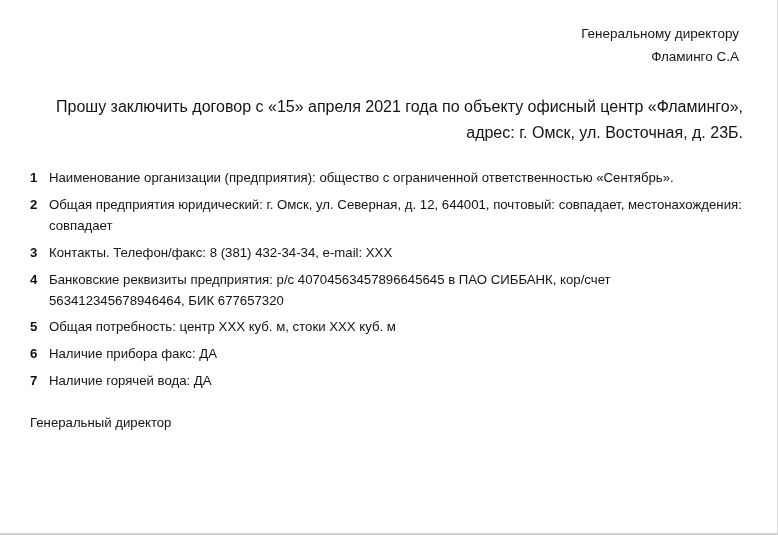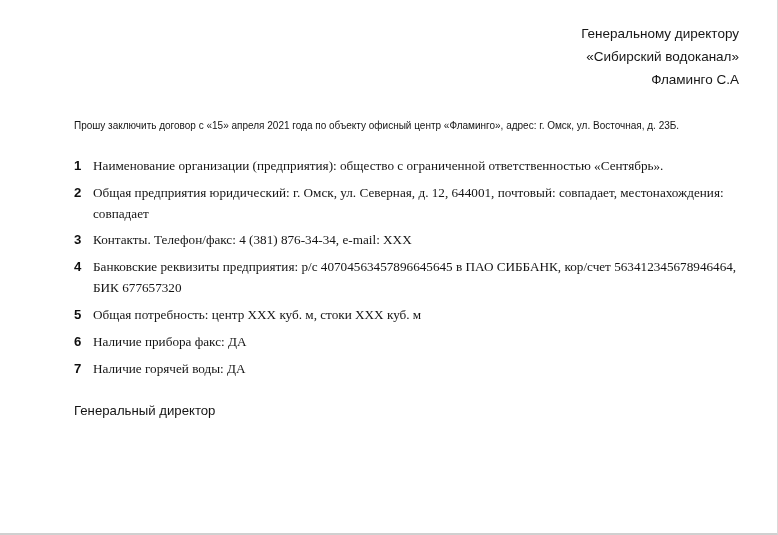--- a/index.html
+++ b/index.html
@@ -19,7 +19,6 @@
     border-right: 1px solid #d9d9d9;
     border-bottom: 2px solid #d0d0d0;
     overflow: hidden;
-    padding-left: 44px;
   }
   .inner {
     padding: 22px 34px 0 30px;

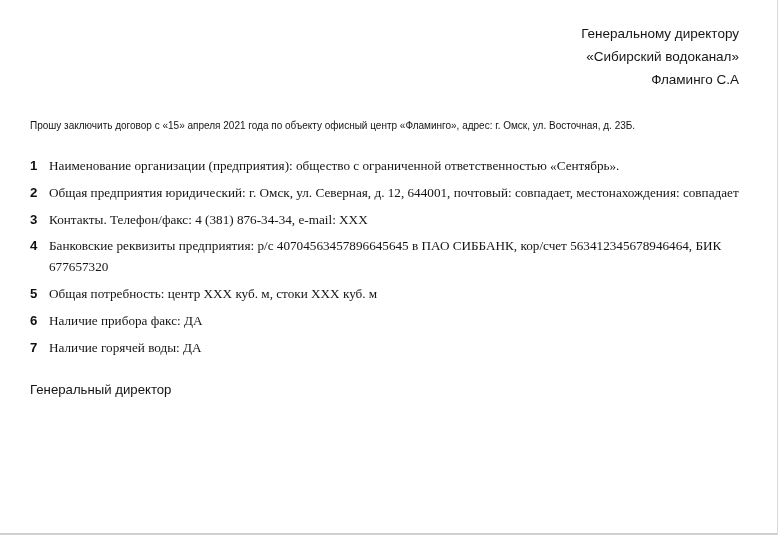--- a/index.html
+++ b/index.html
@@ -90,7 +90,6 @@
 
     <div class="addressee">
       <div>Генеральному директору</div>
-      <div>«Сибирский водоканал»</div>
       <div>Фламинго С.А</div>
     </div>
 

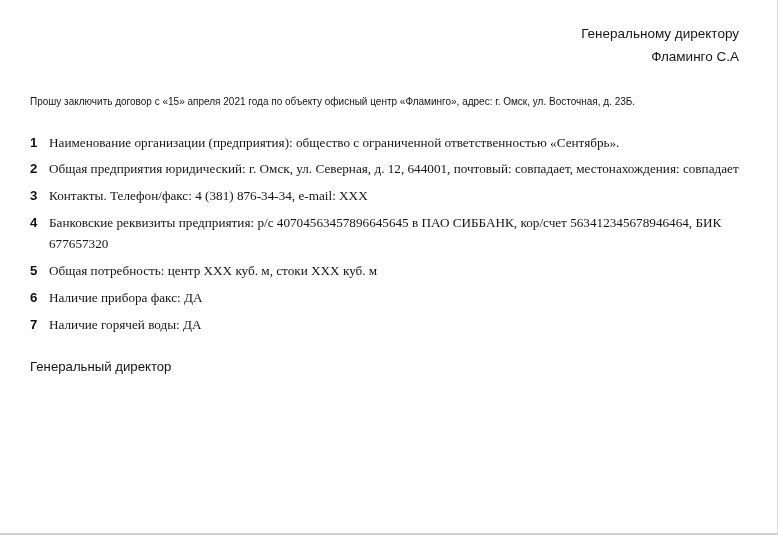--- a/index.html
+++ b/index.html
@@ -46,10 +46,10 @@
   }
   .intro {
     margin-top: 26px;
-    font-size: 10px;
+    font-size: 16px;
     color: #141414;
     line-height: 1.62;
-    text-align: left;
+    text-align: right;
   }
   .list {
     margin-top: 22px;

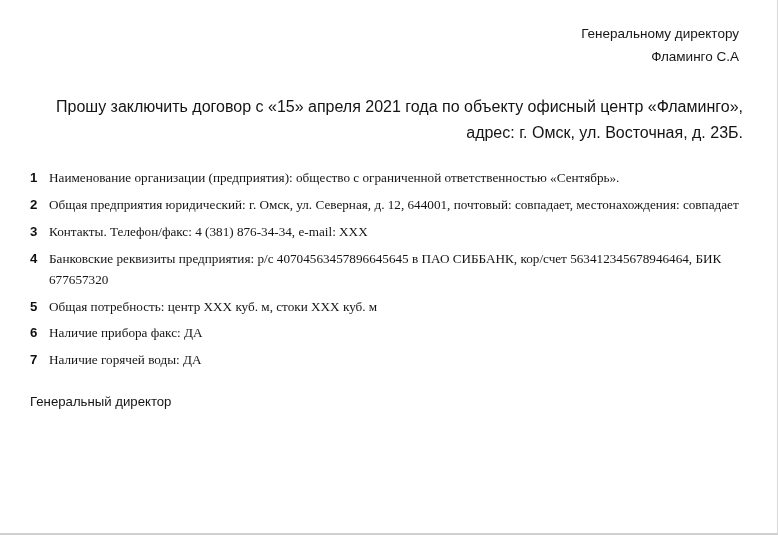--- a/index.html
+++ b/index.html
@@ -73,7 +73,6 @@
   }
   .item-text {
     flex: 1 1 auto;
-    font-family: Liberation Serif, serif;
   }
   .signature {
     margin-top: 20px;

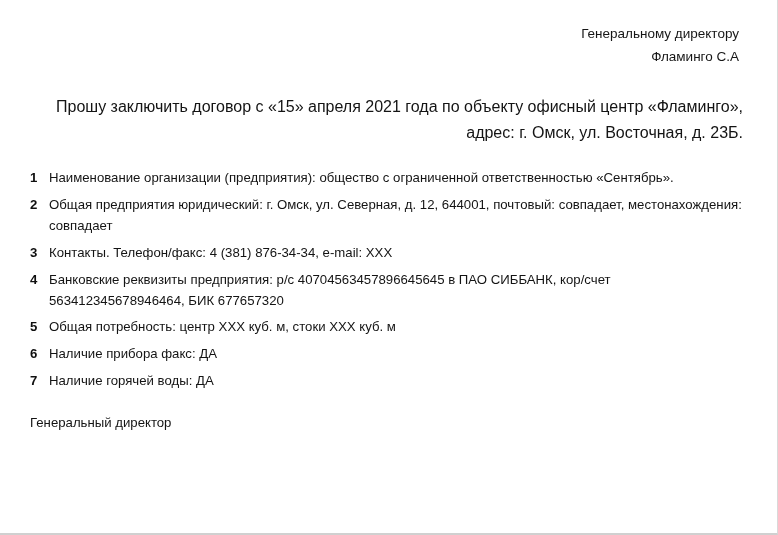--- a/index.html
+++ b/index.html
@@ -106,7 +106,7 @@
       </div>
       <div class="list-item">
         <span class="num">3</span>
-        <span class="item-text">Контакты. Телефон/факс: 4 (381) 876-34-34, e-mail: ХХХ</span>
+        <span class="item-text">Контакты. Телефон/факс: 8 (381) 432-34-34, e-mail: ХХХ</span>
       </div>
       <div class="list-item">
         <span class="num">4</span>

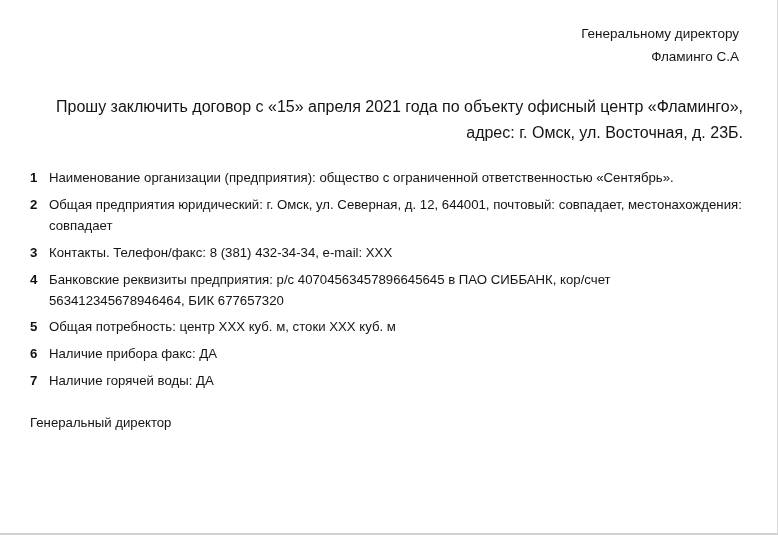--- a/index.html
+++ b/index.html
@@ -122,7 +122,7 @@
       </div>
       <div class="list-item">
         <span class="num">7</span>
-        <span class="item-text">Наличие горячей воды: ДА</span>
+        <span class="item-text">Наличие горячей вода: ДА</span>
       </div>
     </div>
 

